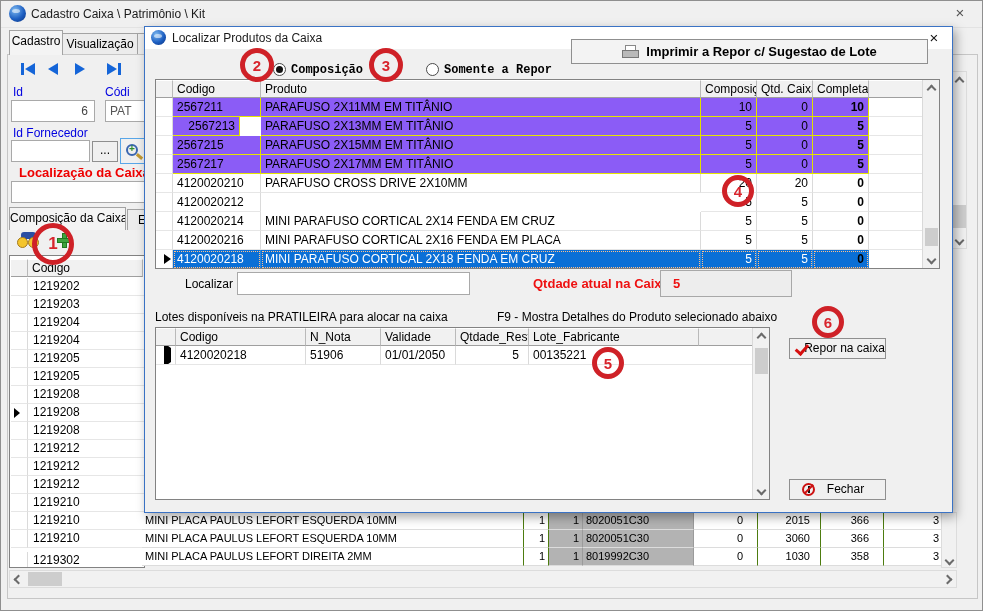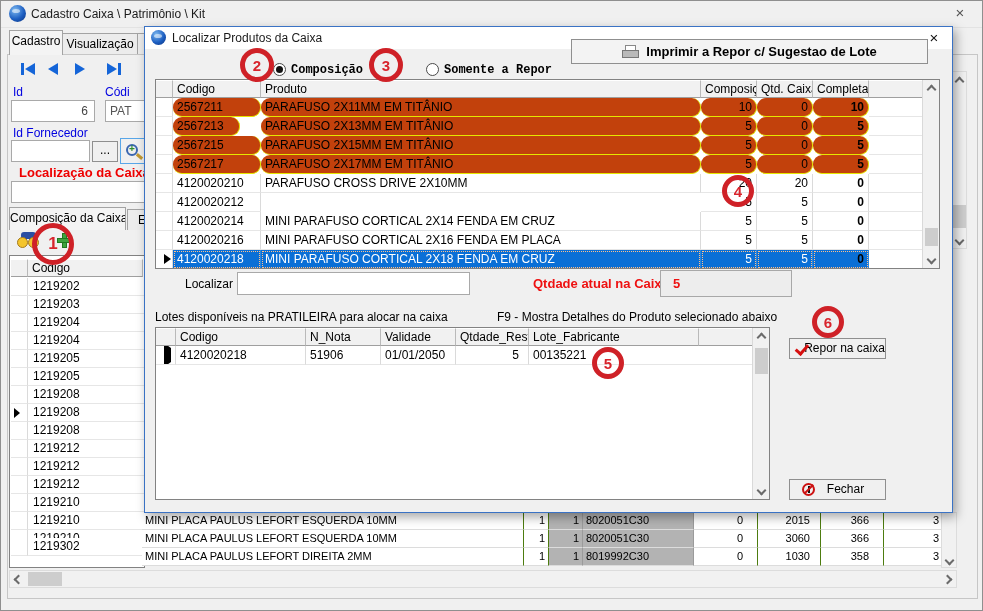--- a/index.html
+++ b/index.html
@@ -47,7 +47,7 @@
   .cell{position:absolute;box-sizing:border-box;white-space:nowrap;overflow:hidden;
     border-right:1px solid #dadada;border-bottom:1px solid #e6e6e6;height:19px;line-height:18px;padding:0 4px;}
   .tri-mark{width:0;height:0;border-top:5px solid transparent;border-bottom:5px solid transparent;border-left:7px solid #000;margin:4px 0 0 4px;}
-  .drow .cell.yellow{background:#c2410c;border-right-color:#e0e000;border-bottom-color:#e6e600;border-radius:9px;}
+  .drow .cell.yellow{background:#8b5cf6;border-right-color:#e0e000;border-bottom-color:#e6e600;}
   .drow .cell.sel{background:#0a6fd6;color:#fff;border-right-color:#2a87e0;border-bottom-color:#0a6fd6;outline:1px dotted #ffc08a;outline-offset:-2px;}
   .num{text-align:right;}
   .bold{font-weight:bold;}

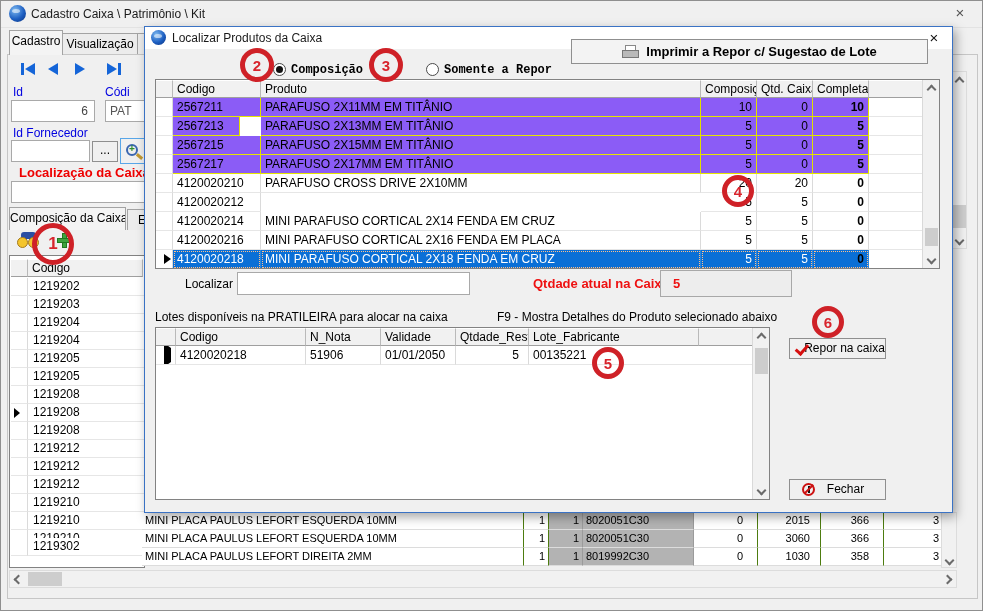--- a/index.html
+++ b/index.html
@@ -297,7 +297,7 @@
           </div>
           <div class="drow" style="position: absolute; left: 0px; top: 37px; width: 768px; height: 19px;">
             <div class="cell" style="left: 0px; top: 0px; width: 17px;"></div>
-            <div class="cell  yellow" style="left: 17px; top: 0px; width: 67px;">2567213</div>
+            <div class="cell  yellow" style="left: 17px; top: 0px; width: 67px; text-align: right;">2567213</div>
             <div class="cell  yellow" style="left: 105px; top: 0px; width: 440px;">PARAFUSO 2X13MM EM TITÂNIO</div>
             <div class="cell num yellow" style="left: 545px; top: 0px; width: 56px;">5</div>
             <div class="cell num yellow" style="left: 601px; top: 0px; width: 56px;">0</div>

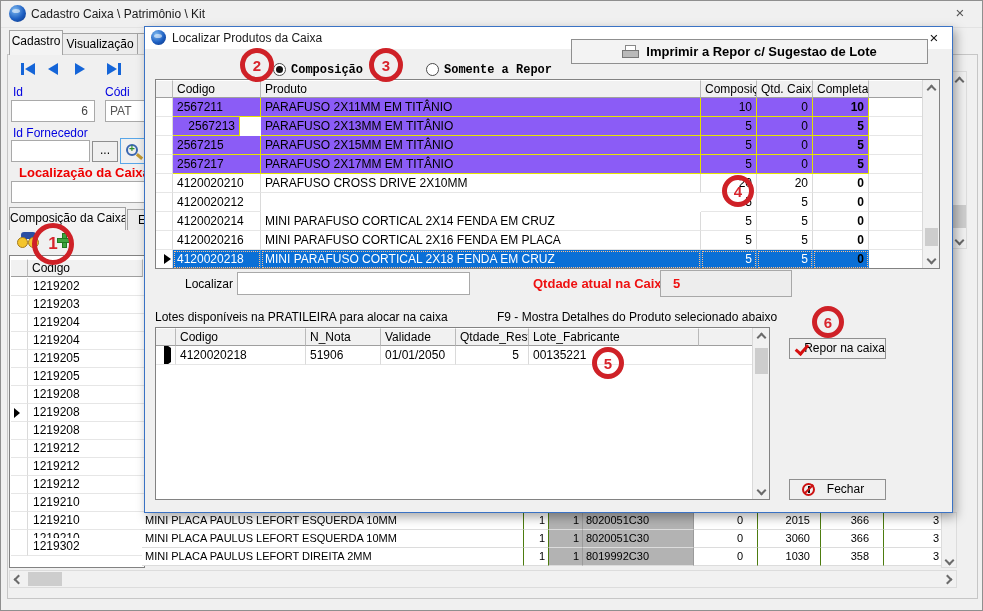--- a/index.html
+++ b/index.html
@@ -205,7 +205,7 @@
           <div class="lcell-marker"></div>
           <div class="lcell-code">1219210</div>
         </div>
-        <div class="lrow" style="top: 282px;">
+        <div class="lrow" style="top: 296px;">
           <div class="lcell-marker"></div>
           <div class="lcell-code">1219302</div>
         </div>

